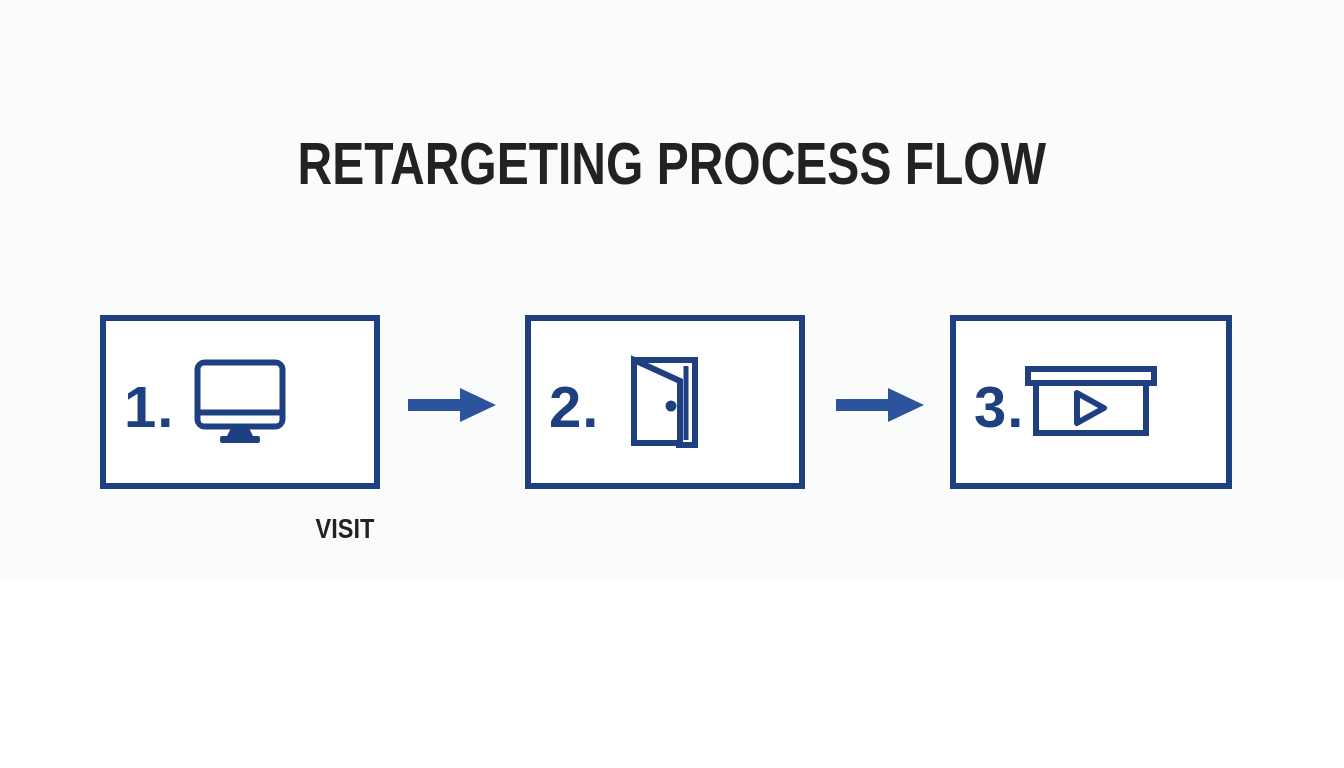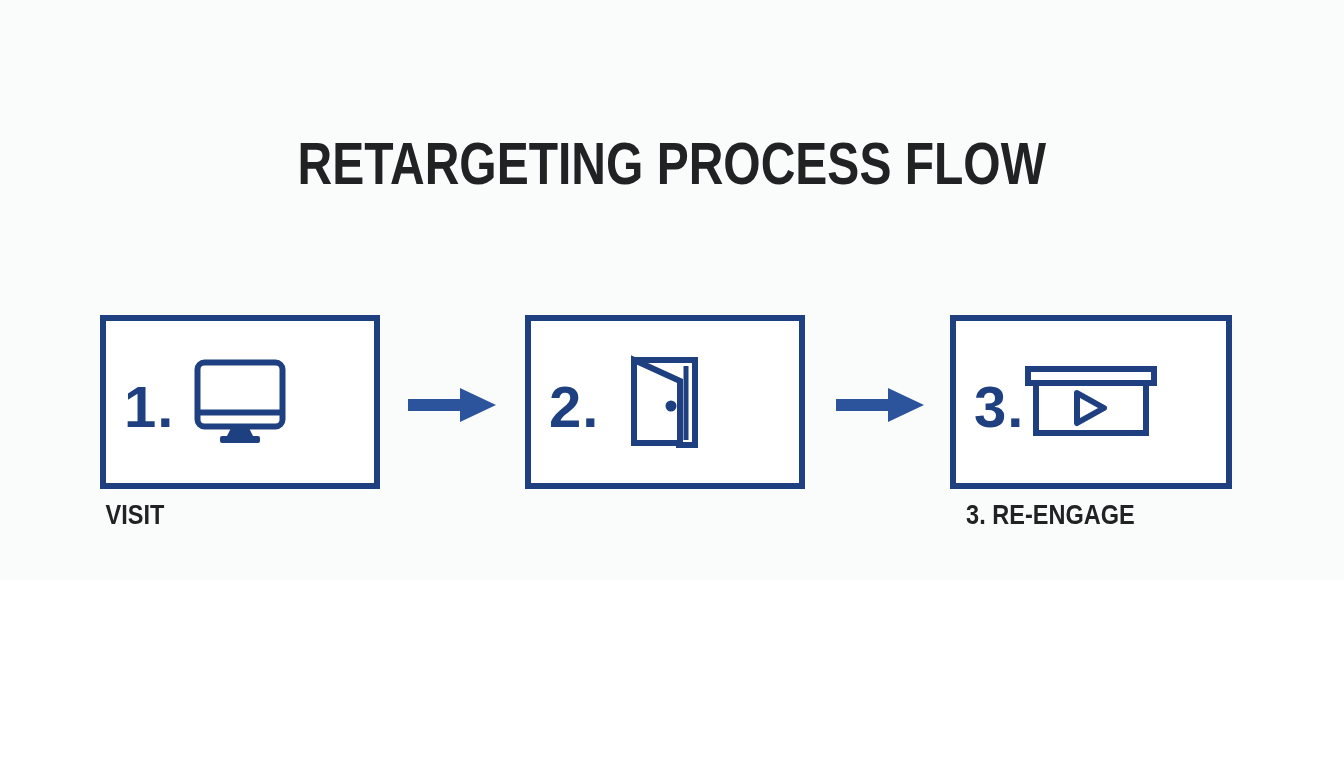--- a/index.html
+++ b/index.html
@@ -65,8 +65,8 @@
     line-height: 0;
   }
   .label {
-    margin-top: 10px;
-    text-align: left;
+    margin-top: 24px;
+    text-align: right;
     font-size: 28px;
     font-weight: bold;
     color: var(--heading-text);

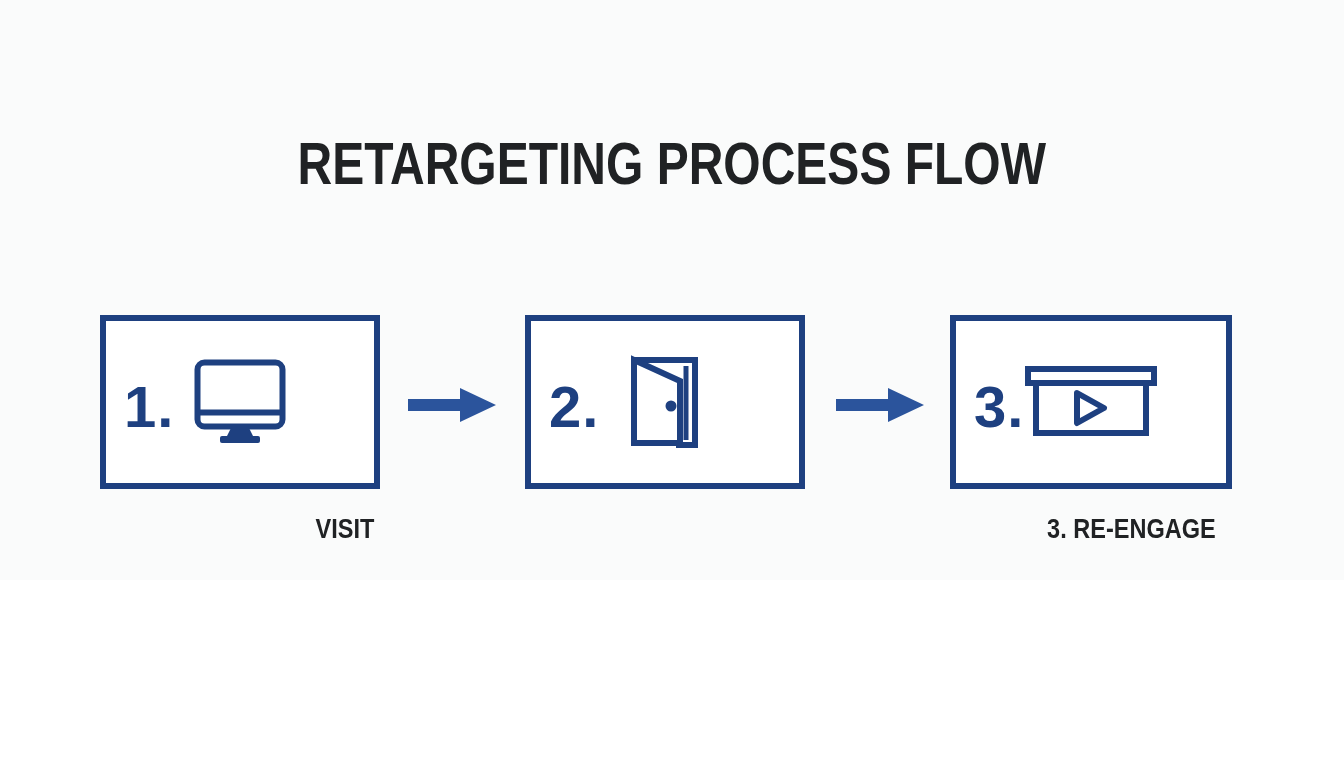--- a/index.html
+++ b/index.html
@@ -152,9 +152,6 @@
         </svg>
       </span>
     </div>
-    <div class="label">
-      <span class="condense">3. RE-ENGAGE</span>
-    </div>
   </div>
 
 </div>

